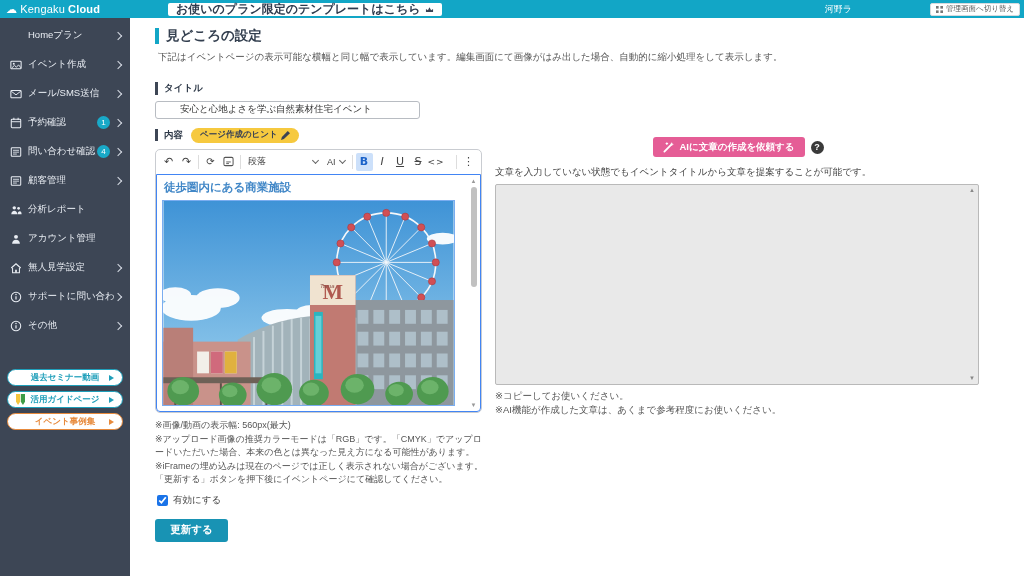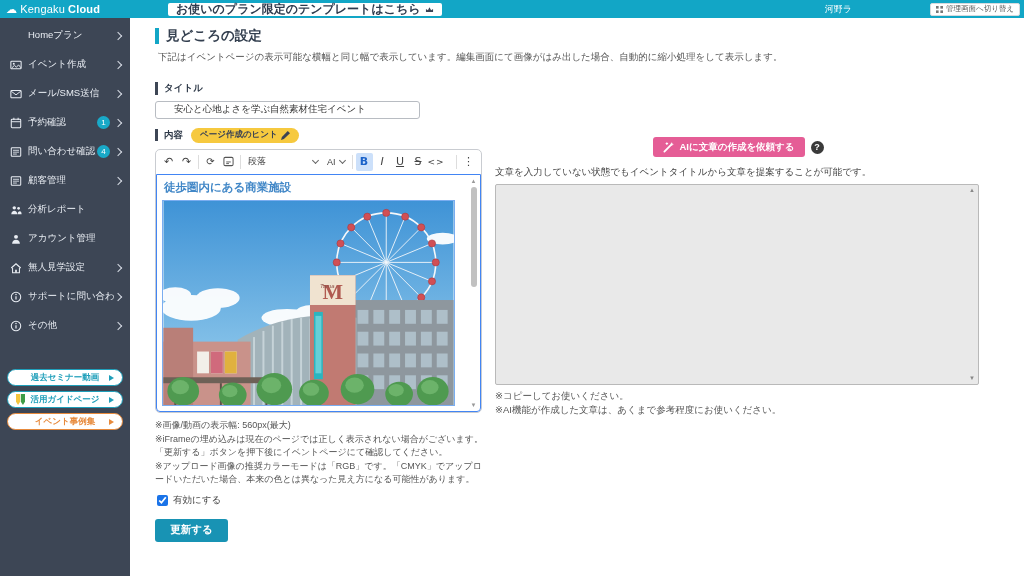--- a/index.html
+++ b/index.html
@@ -60,7 +60,7 @@
   .field-label { font-size:9.5px; font-weight:bold; color:#2f3a49;
     border-left:3px solid #3d4655; padding-left:6px; line-height:1.3; }
   .title-input { margin-top:6px; width:265px; height:18px; border:1px solid #b8bcc2;
-    border-radius:3px; font-size:9.5px; color:#333; padding:0 18px;
+    border-radius:3px; font-size:9.5px; color:#333; padding:0 24px;
     font-family:Liberation Sans, sans-serif; }
   .content-row { display:flex; align-items:center; gap:8px; margin-top:9px; }
   .hint-pill { background:#f6c93f; border:none; border-radius:9px; height:15px;

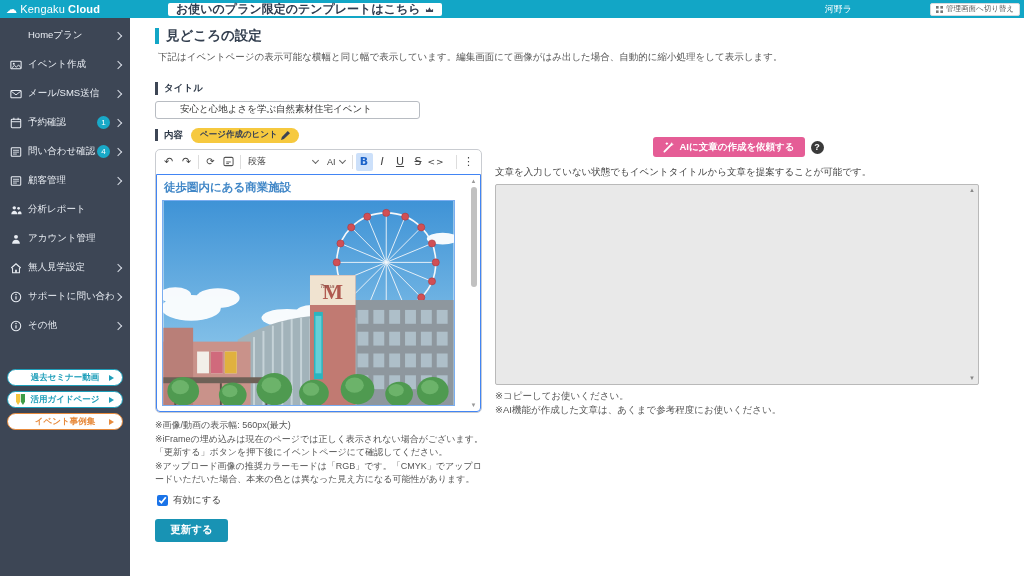--- a/index.html
+++ b/index.html
@@ -511,8 +511,8 @@
 
       <div class="notes">
         <div>※画像/動画の表示幅: 560px(最大)</div>
+        <div>※アップロード画像の推奨カラーモードは「RGB」です。「CMYK」でアップロードいただいた場合、本来の色とは異なった見え方になる可能性があります。</div>
         <div>※iFrameの埋め込みは現在のページでは正しく表示されない場合がございます。「更新する」ボタンを押下後にイベントページにて確認してください。</div>
-        <div>※アップロード画像の推奨カラーモードは「RGB」です。「CMYK」でアップロードいただいた場合、本来の色とは異なった見え方になる可能性があります。</div>
       </div>
 
       <label class="check-row">

